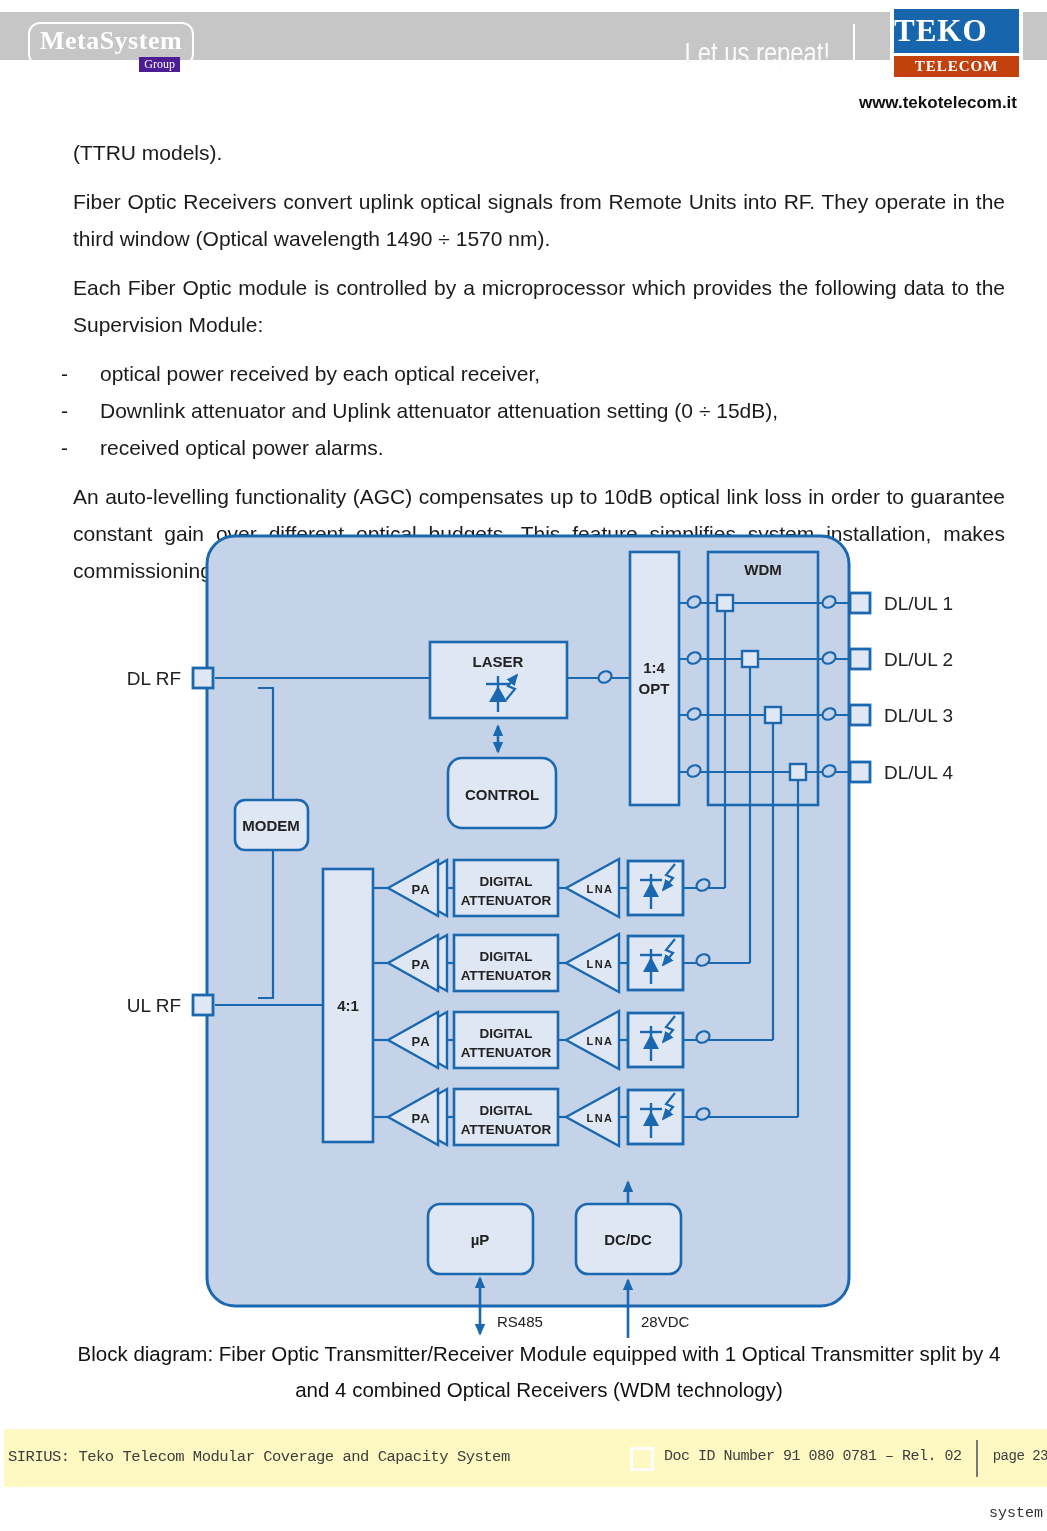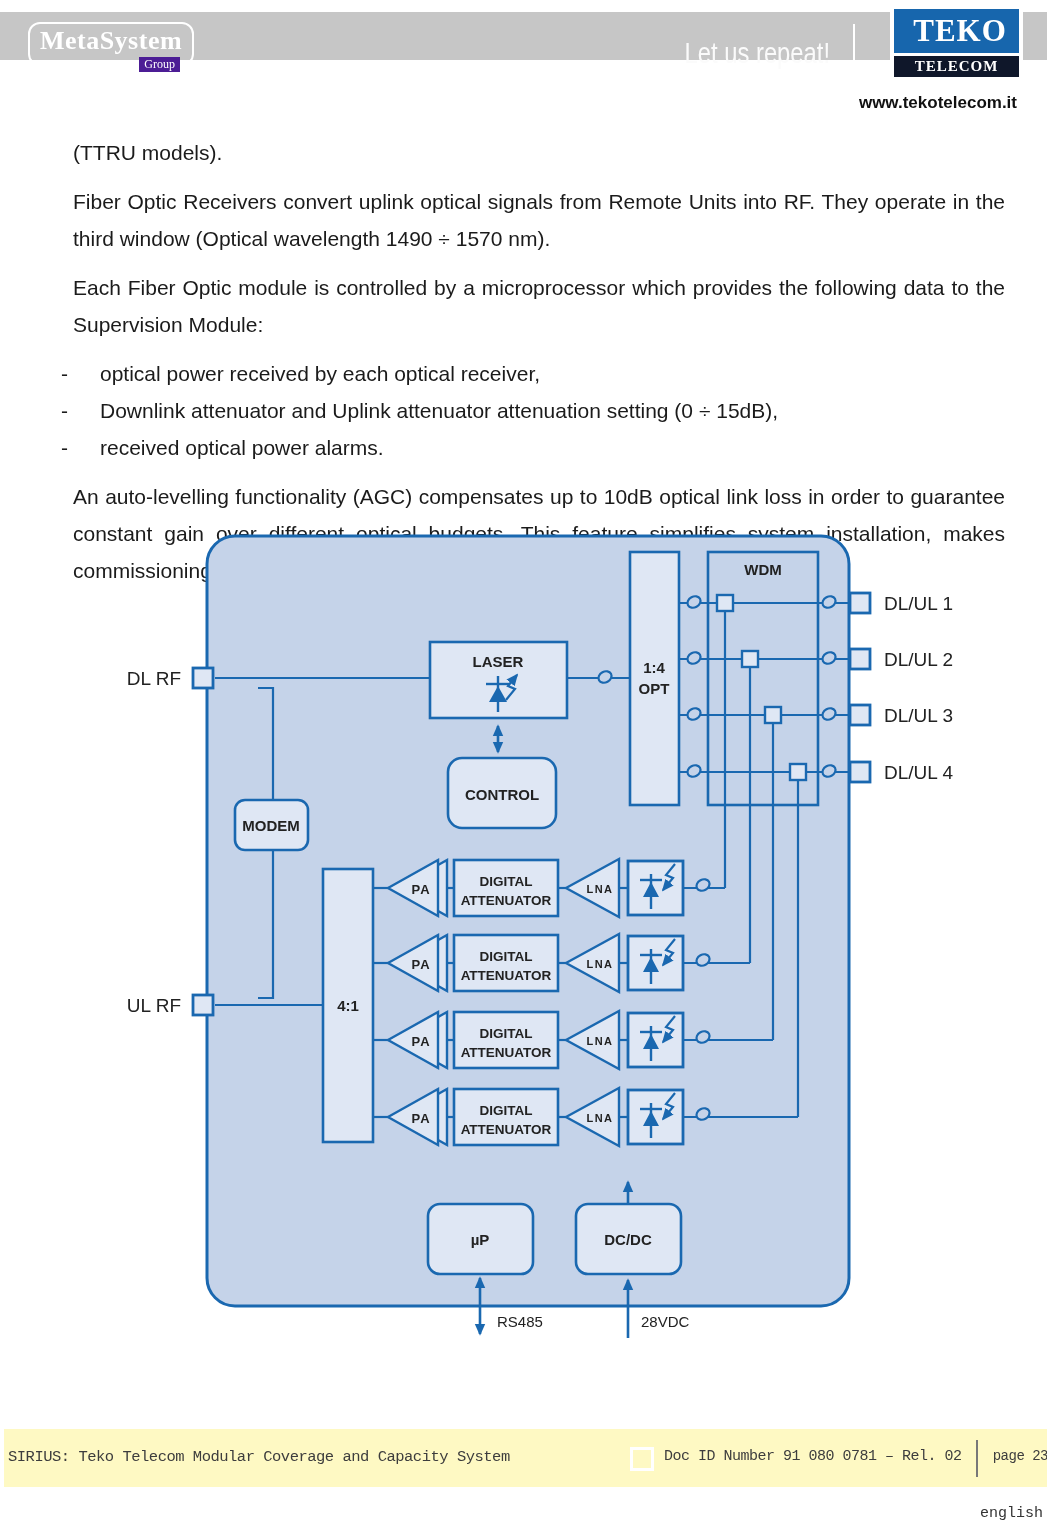--- a/index.html
+++ b/index.html
@@ -18,7 +18,7 @@
   .teko{position:absolute;left:890px;top:5px;width:133px;height:76px;background:#fff;}
   .teko-top{position:absolute;left:4px;top:4px;right:4px;height:44px;background:#1766ad;
             color:#fff;font-family:"Liberation Serif",serif;font-weight:700;font-size:31px;
-            text-align:center;line-height:44px;letter-spacing:1px;padding-left:7px;}
+            line-height:44px;letter-spacing:1px;}
   .teko-bot{position:absolute;left:4px;bottom:4px;right:4px;height:21px;background:#0f172a;
             color:#fff;font-family:"Liberation Serif",serif;font-weight:700;font-size:15px;
             text-align:center;line-height:21px;letter-spacing:1px;}

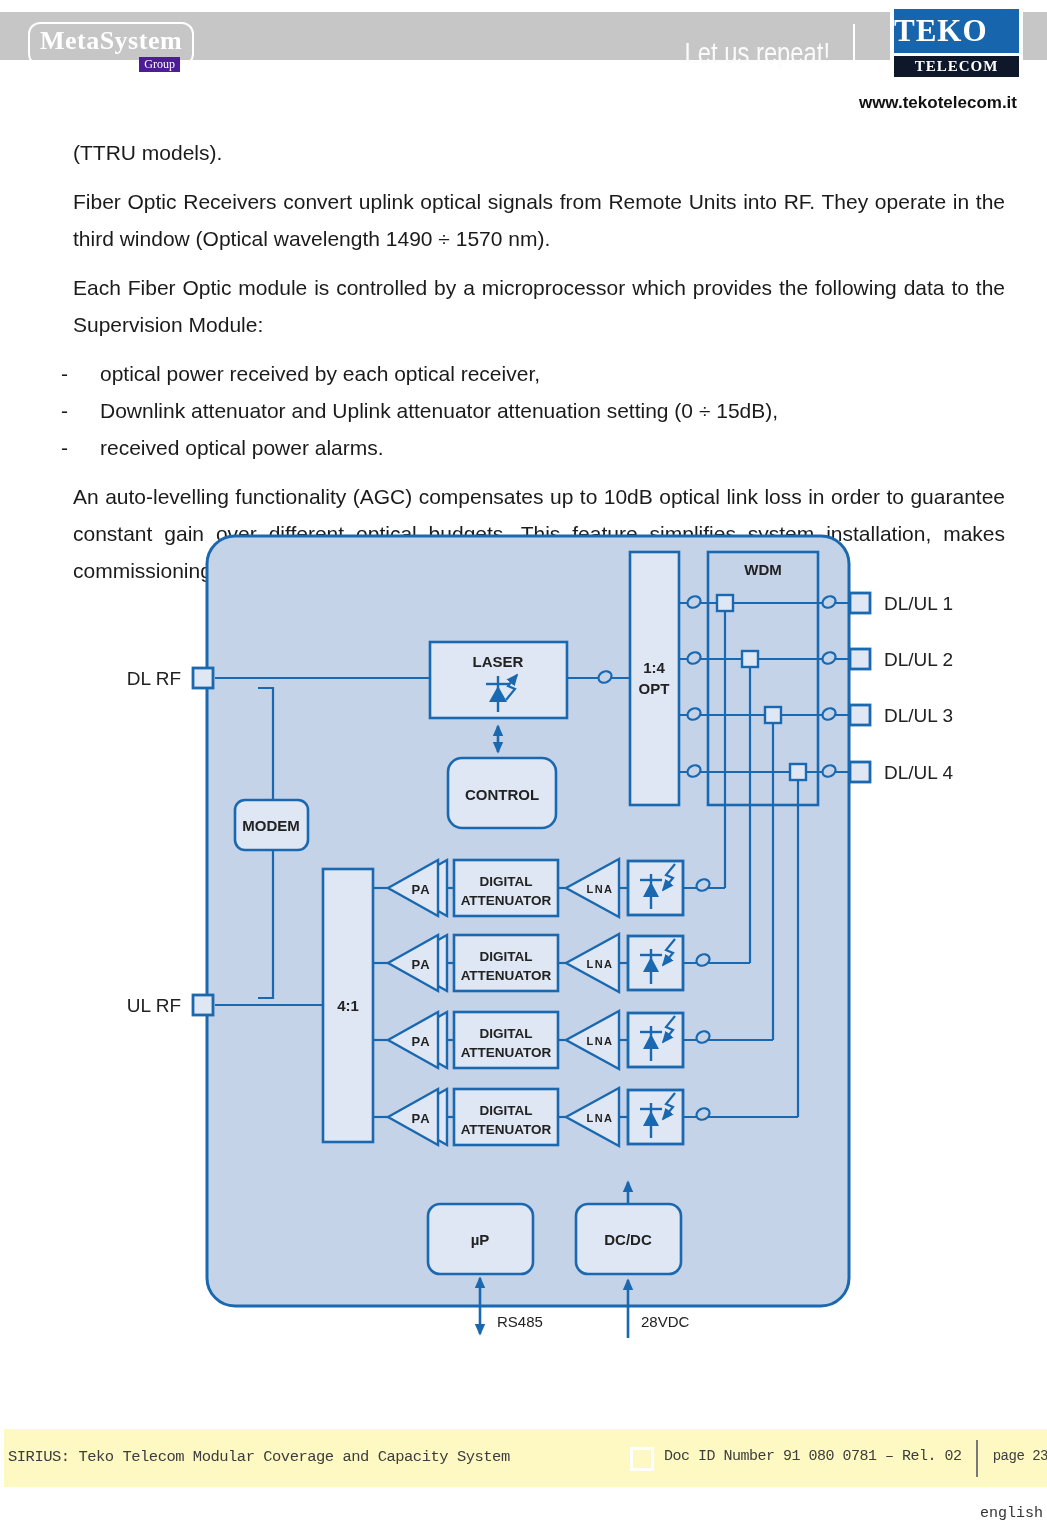--- a/index.html
+++ b/index.html
@@ -19,7 +19,7 @@
   .teko-top{position:absolute;left:4px;top:4px;right:4px;height:44px;background:#1766ad;
             color:#fff;font-family:"Liberation Serif",serif;font-weight:700;font-size:31px;
             line-height:44px;letter-spacing:1px;}
-  .teko-bot{position:absolute;left:4px;bottom:4px;right:4px;height:21px;background:#0f172a;
+  .teko-bot{position:absolute;left:4px;bottom:4px;right:4px;height:21px;background:#c2410c;
             color:#fff;font-family:"Liberation Serif",serif;font-weight:700;font-size:15px;
             text-align:center;line-height:21px;letter-spacing:1px;}
   .website{position:absolute;right:30px;top:93px;font-weight:700;font-size:17px;color:#111;}

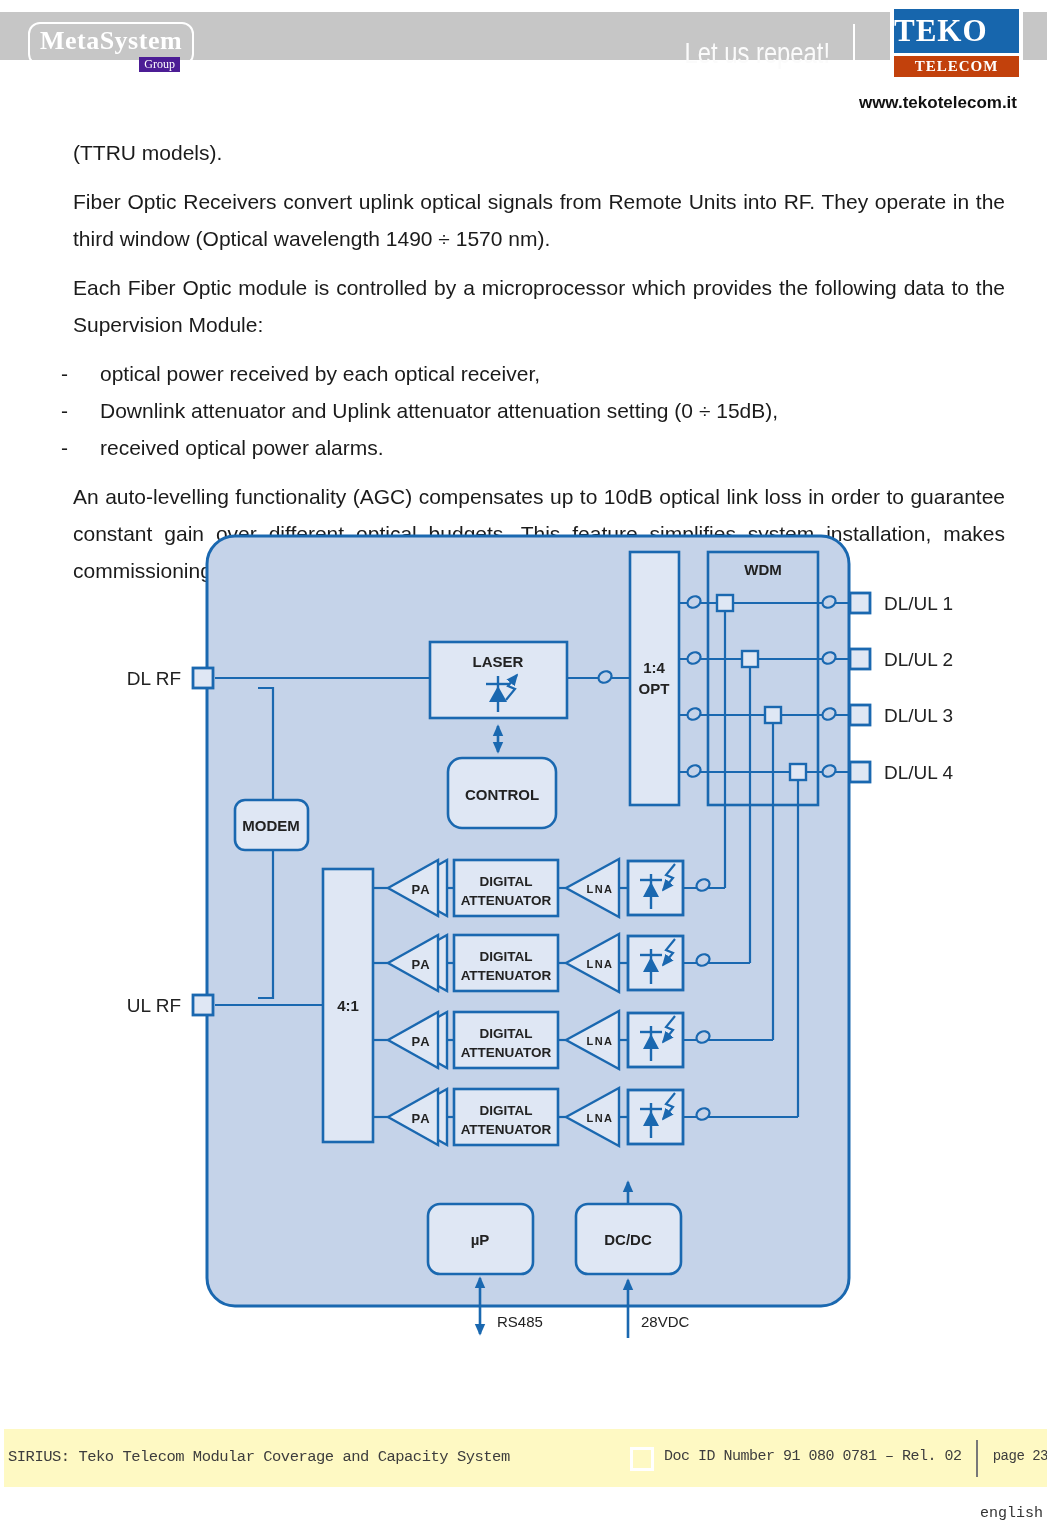--- a/index.html
+++ b/index.html
@@ -274,6 +274,7 @@
     <text class="smalllabel" x="641" y="1322" dy="0.35em">28VDC</text>
   </svg>
 
+  <div class="caption">Block diagram: Fiber Optic Transmitter/Receiver Module equipped with 1 Optical Transmitter split by 4 and 4 combined Optical Receivers (WDM technology)</div>
 
   <div class="footband">
     <div class="foot-left">SIRIUS: Teko Telecom Modular Coverage and Capacity System</div>

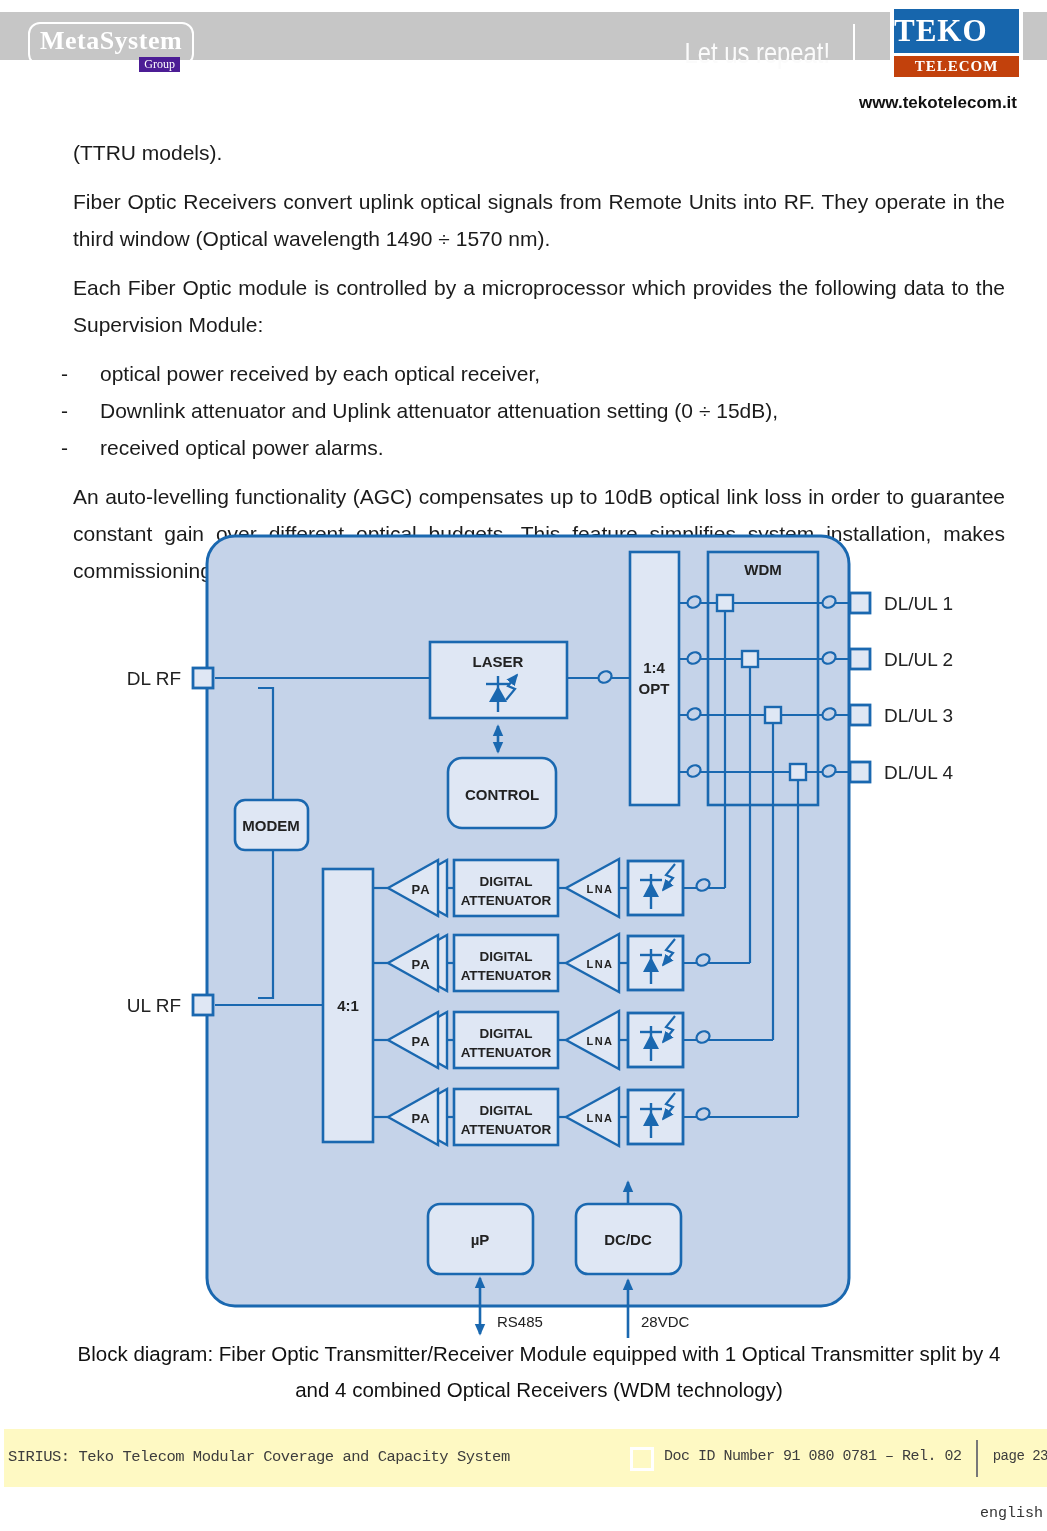--- a/index.html
+++ b/index.html
@@ -283,7 +283,7 @@
     <div class="foot-div"></div>
     <div class="foot-page">page 23</div>
   </div>
-  <div class="lang">english</div>
+  <div class="lang">system</div>
 
 </div>
 

